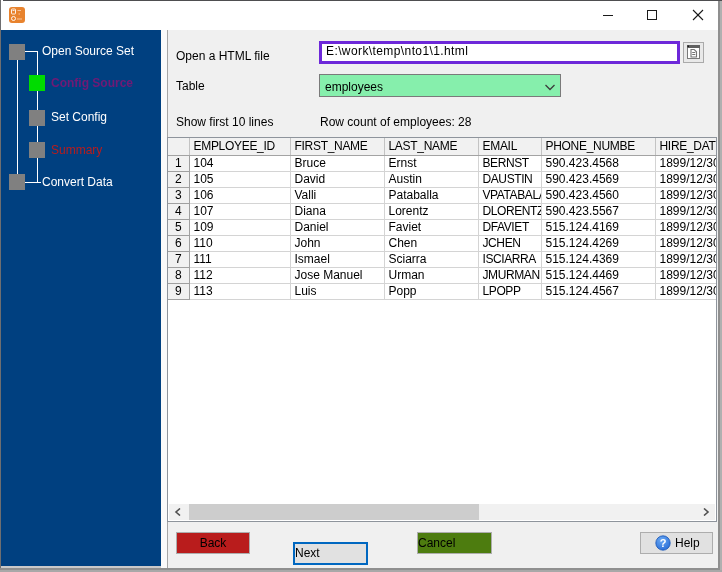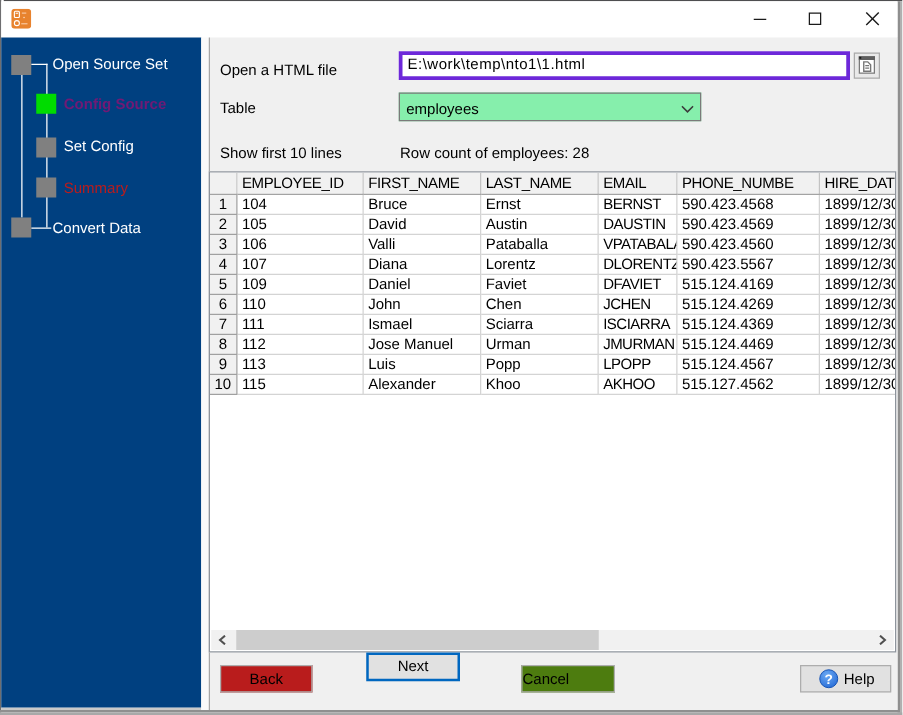--- a/index.html
+++ b/index.html
@@ -182,15 +182,6 @@
           <td>515.124.4567</td>
           <td class="last">1899/12/30</td>
         </tr>
-<tr>
-          <td class="num">10</td>
-          <td>115</td>
-          <td>Alexander</td>
-          <td>Khoo</td>
-          <td>AKHOO</td>
-          <td>515.127.4562</td>
-          <td class="last">1899/12/30</td>
-        </tr>
   </tbody>
     </table>
 

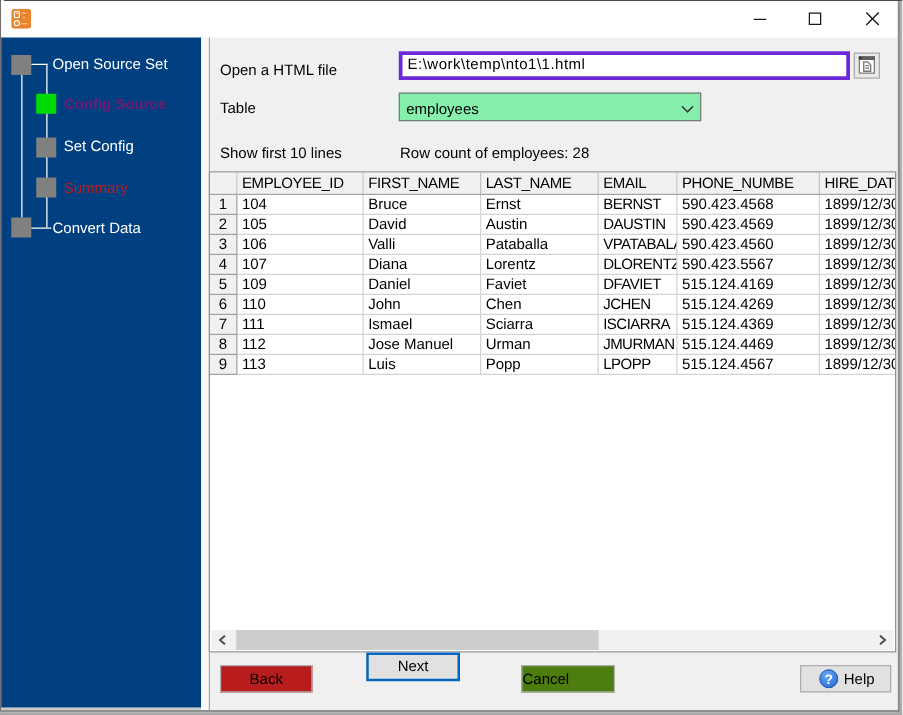--- a/index.html
+++ b/index.html
@@ -207,7 +207,7 @@
 </style>
 
 <div class="abs" style="left:176px;top:532px;width:74px;height:22px;background:#b91c1c;border:1px solid #adadad;box-sizing:border-box;text-align:center;line-height:20px">Back</div>
-<div class="abs" style="left:293px;top:522px;width:75px;height:23px;background:#e1e1e1;border:2px solid #0067c0;box-sizing:border-box;text-align:center;line-height:19px">Next</div>
+<div class="abs" style="left:293px;top:542px;width:75px;height:23px;background:#e1e1e1;border:2px solid #0067c0;box-sizing:border-box;line-height:19px">Next</div>
 <div class="abs" style="left:417px;top:532px;width:75px;height:22px;background:#4d7c0f;border:1px solid #adadad;box-sizing:border-box;line-height:20px">Cancel</div>
 <div class="abs" style="left:640px;top:532px;width:73px;height:22px;background:#e1e1e1;border:1px solid #adadad;box-sizing:border-box">
   <svg style="position:absolute;left:14px;top:2px" width="16" height="16" viewBox="0 0 16 16">

